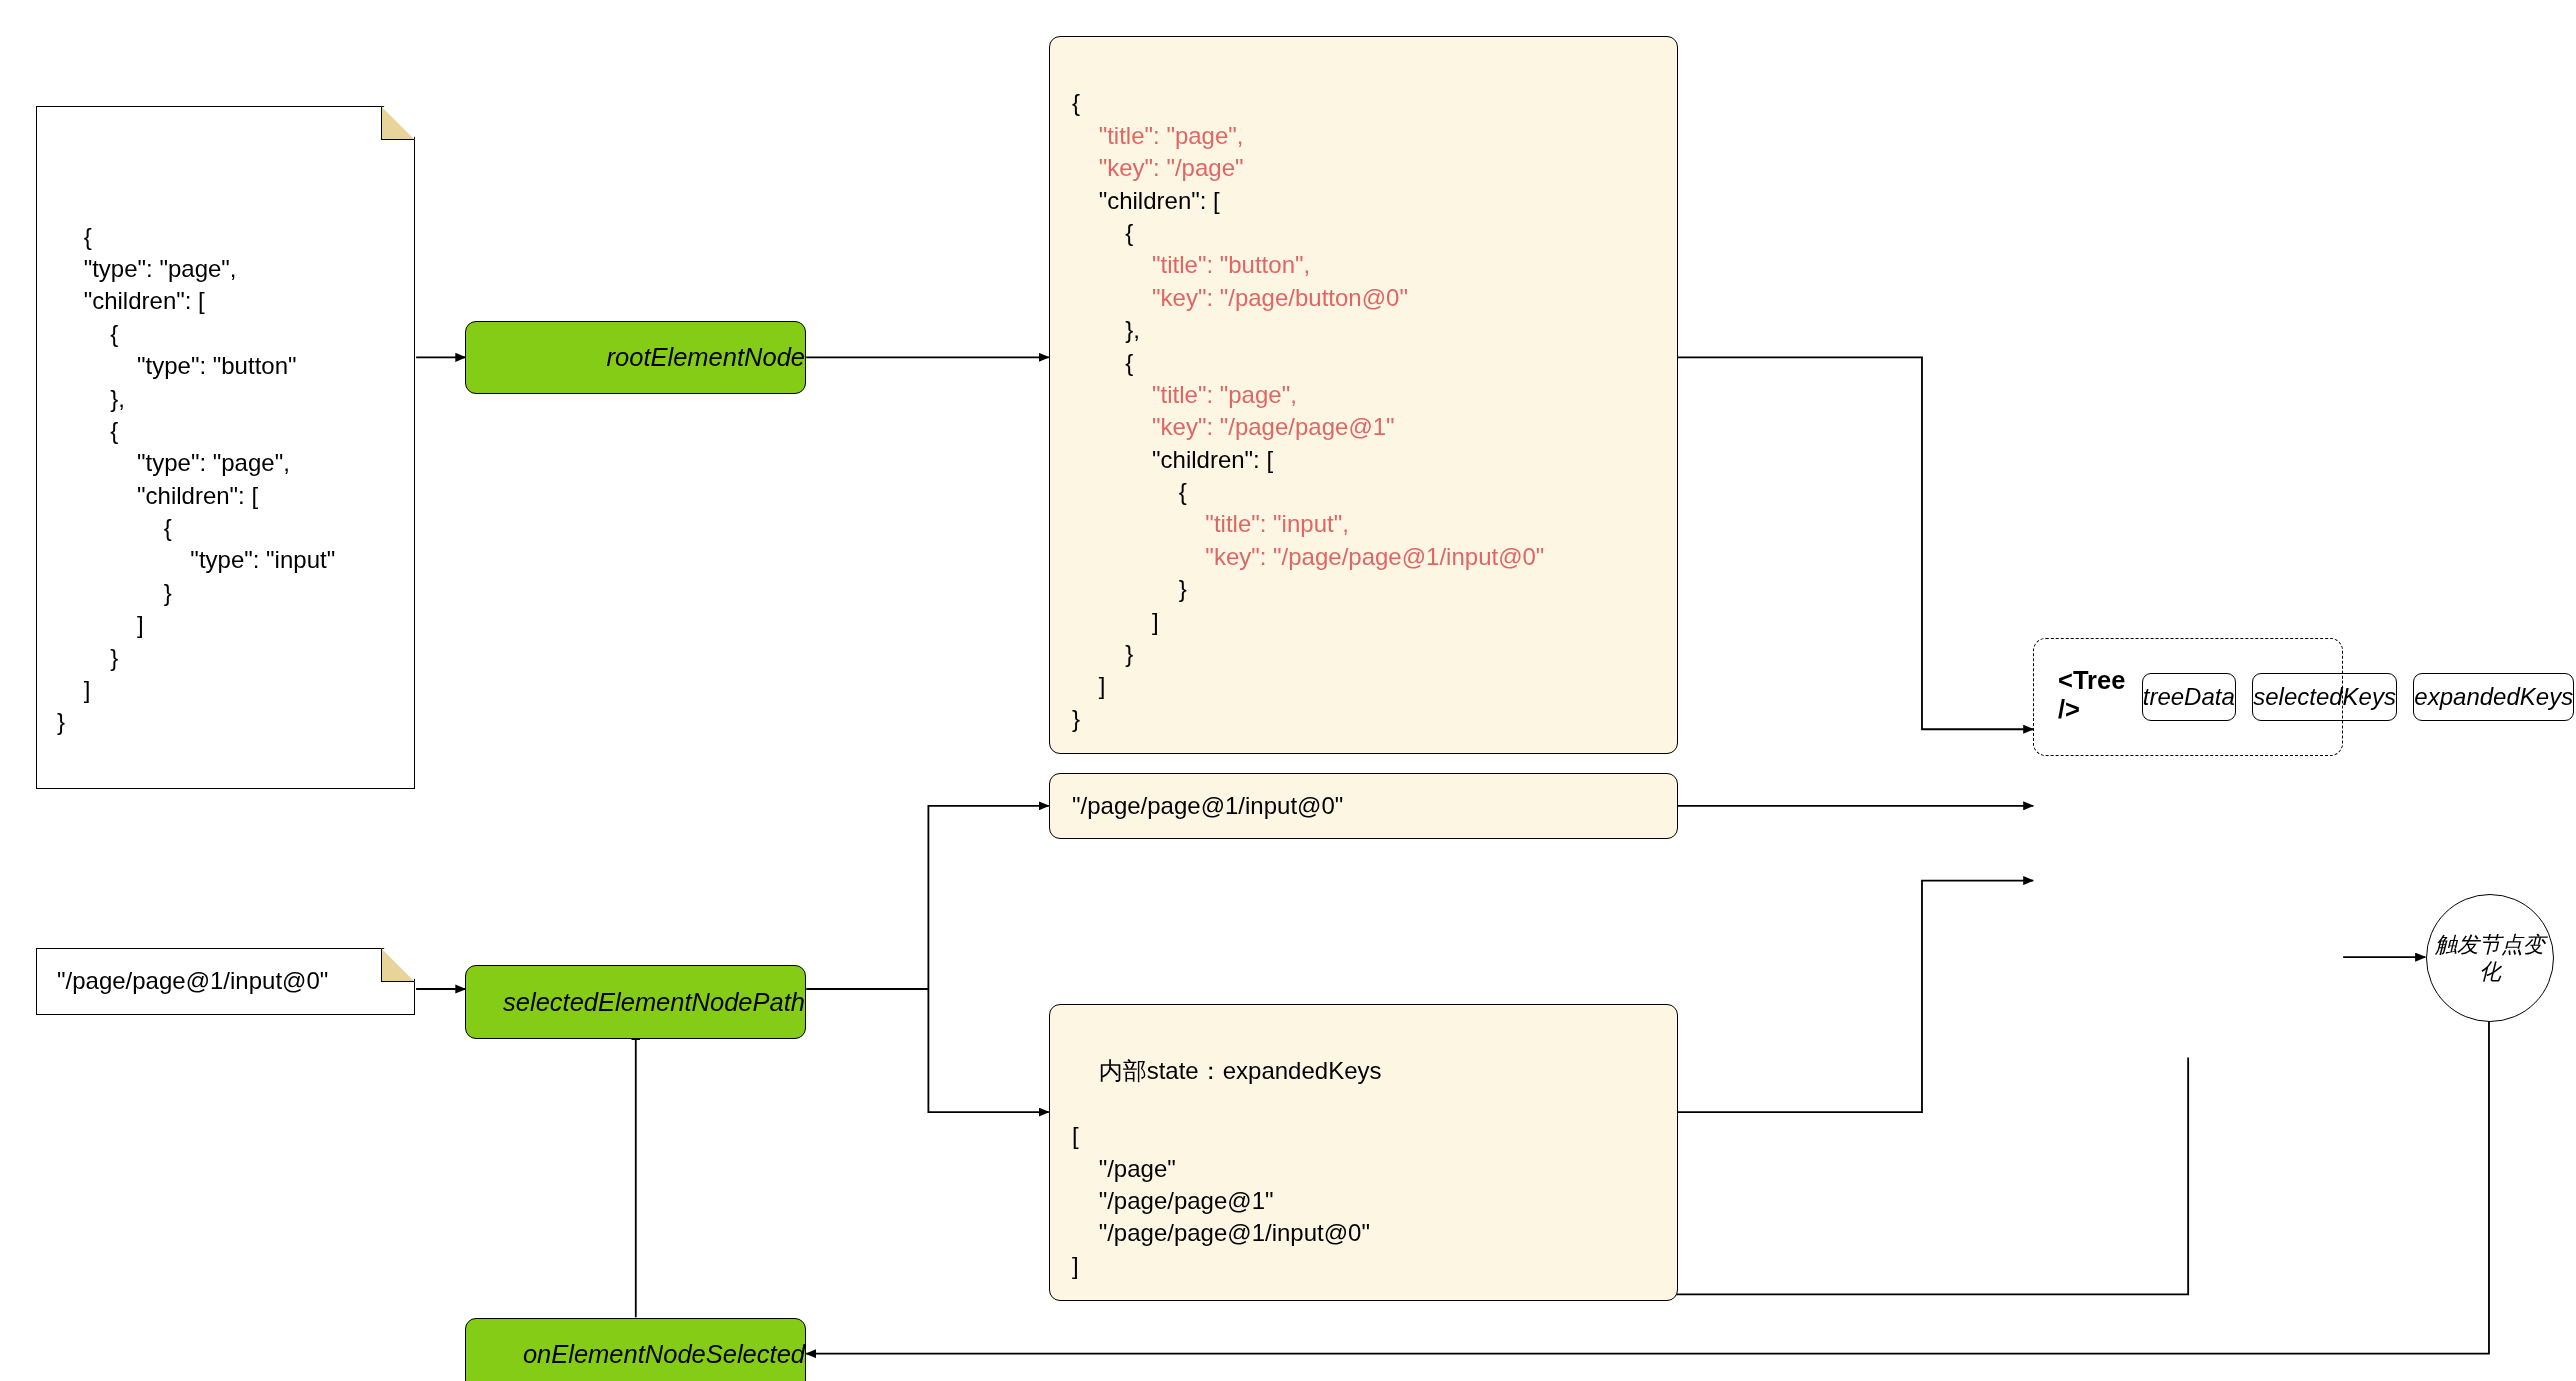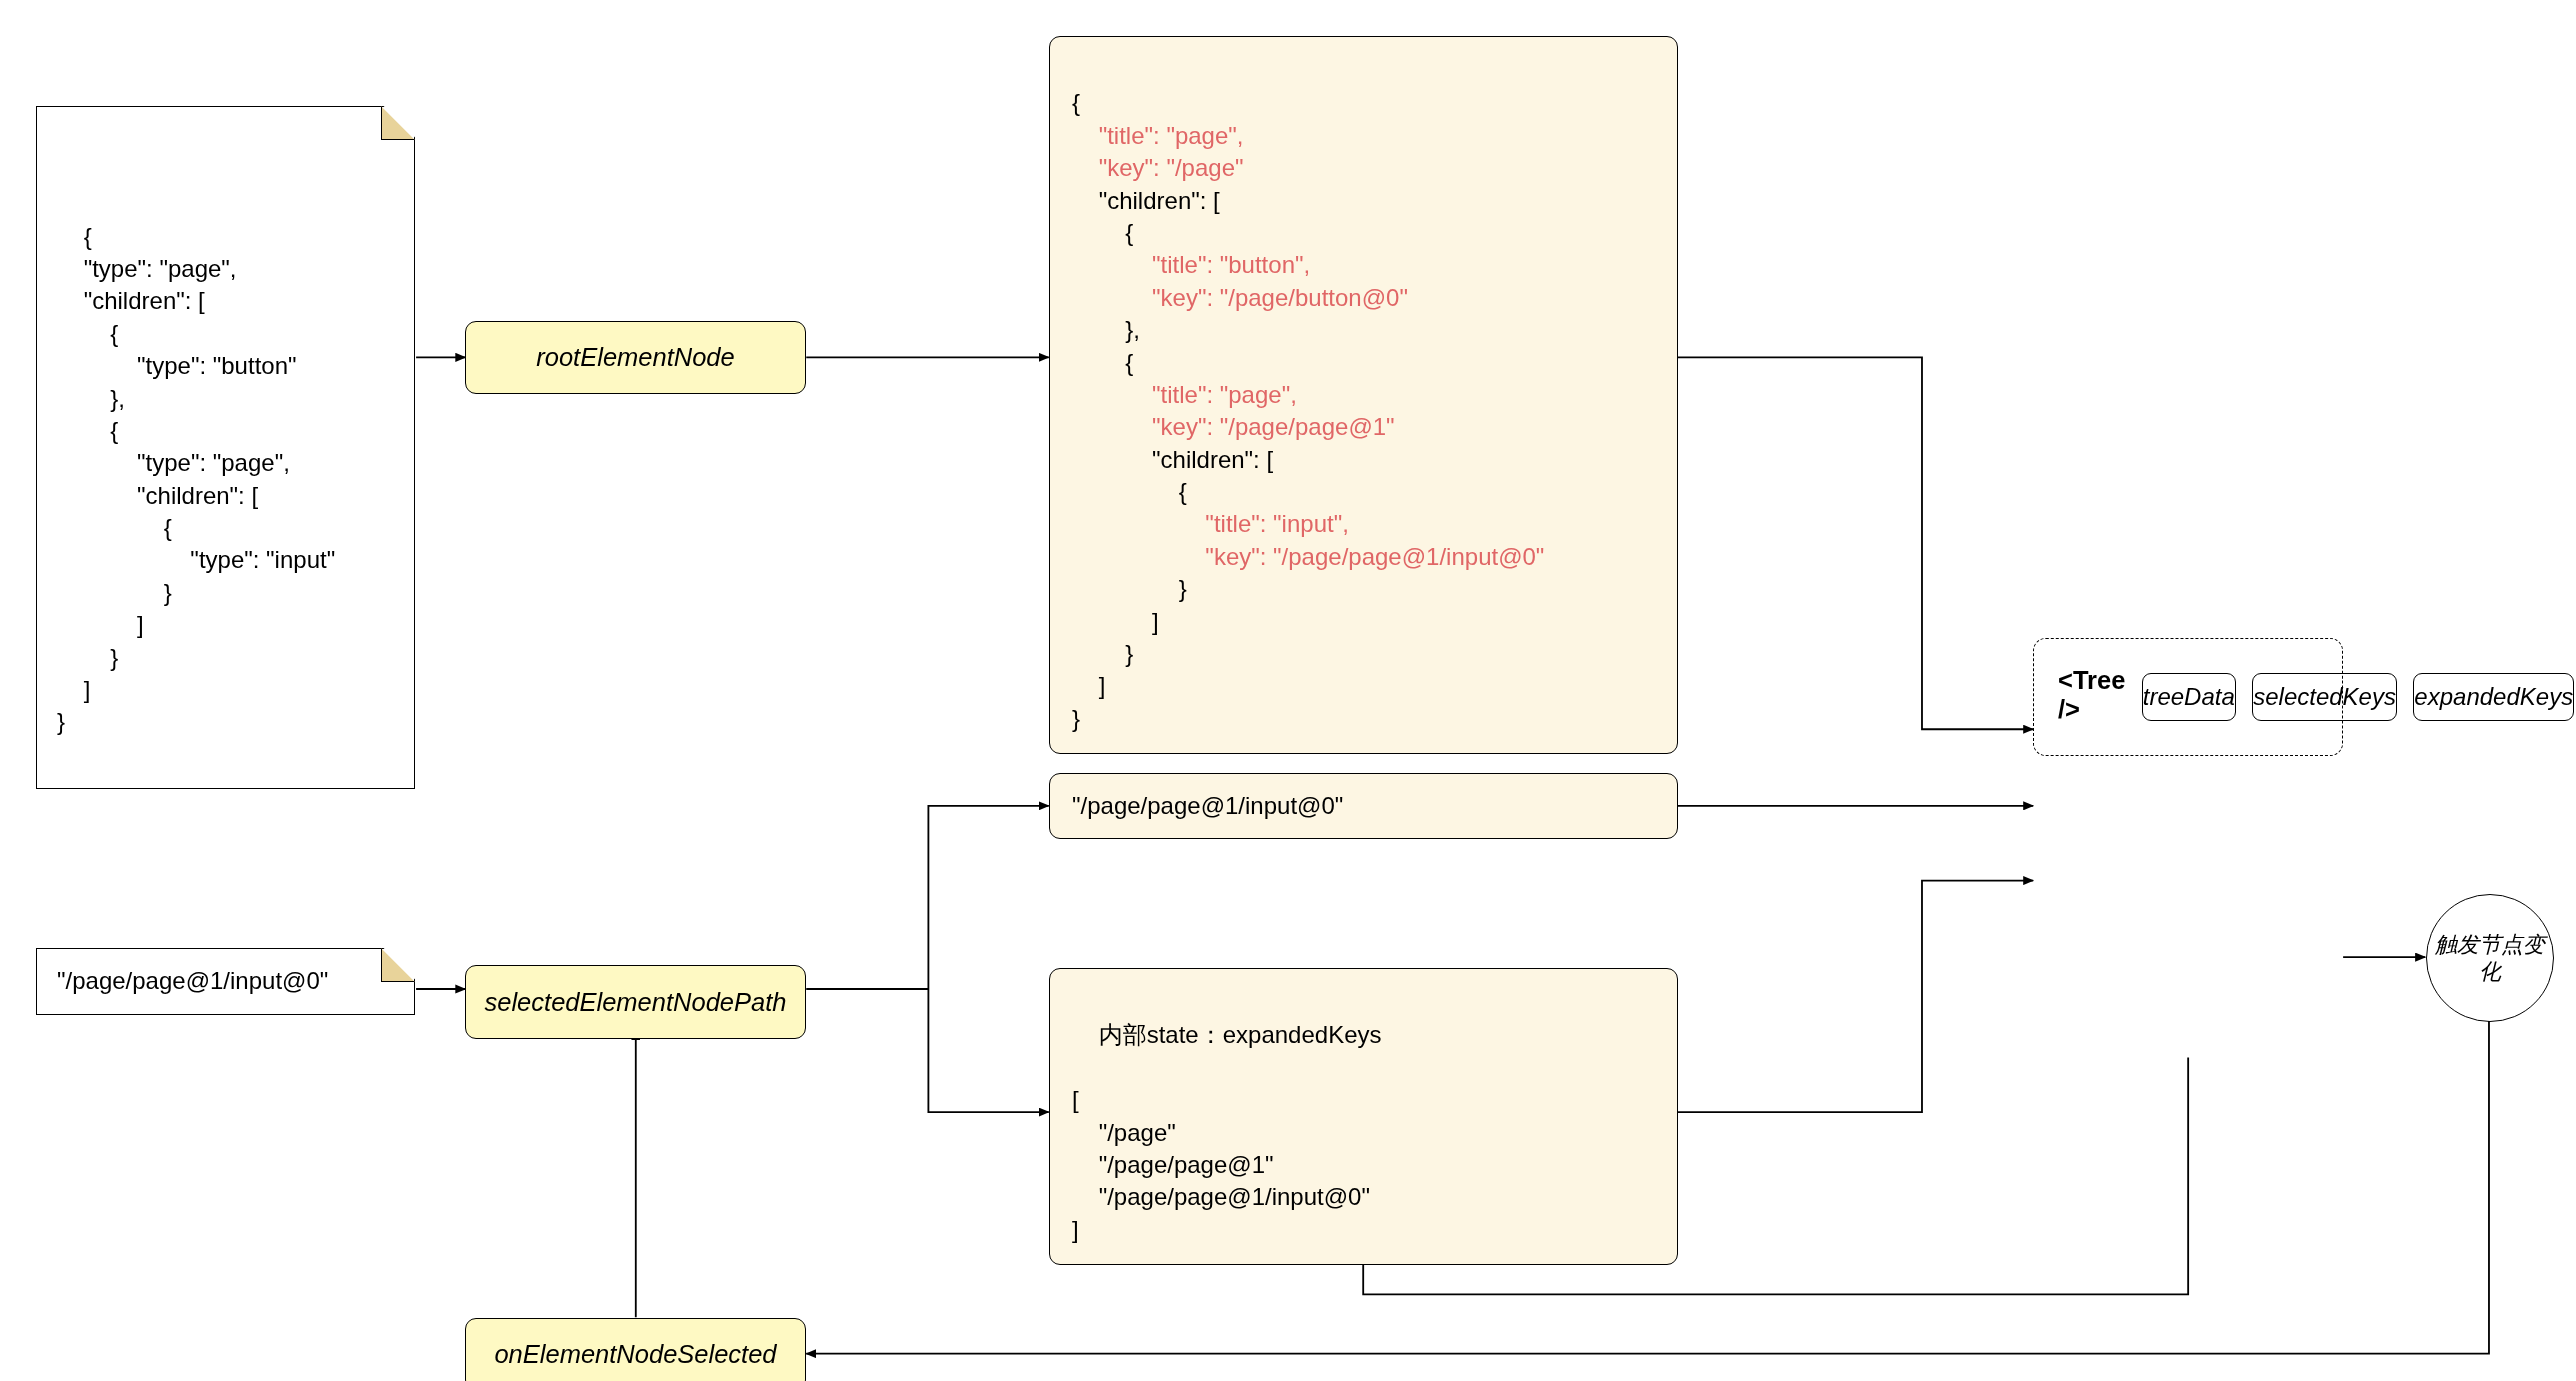--- a/index.html
+++ b/index.html
@@ -50,12 +50,12 @@
   }
   
   .process {
-    background: #fef9c3;
+    background: #84cc16;
     border: 1.4px solid #000;
     border-radius: 11px;
     display: flex;
     align-items: center;
-    justify-content: center;
+    justify-content: flex-end;
     font-style: italic;
     font-size: 25.5px;
   }

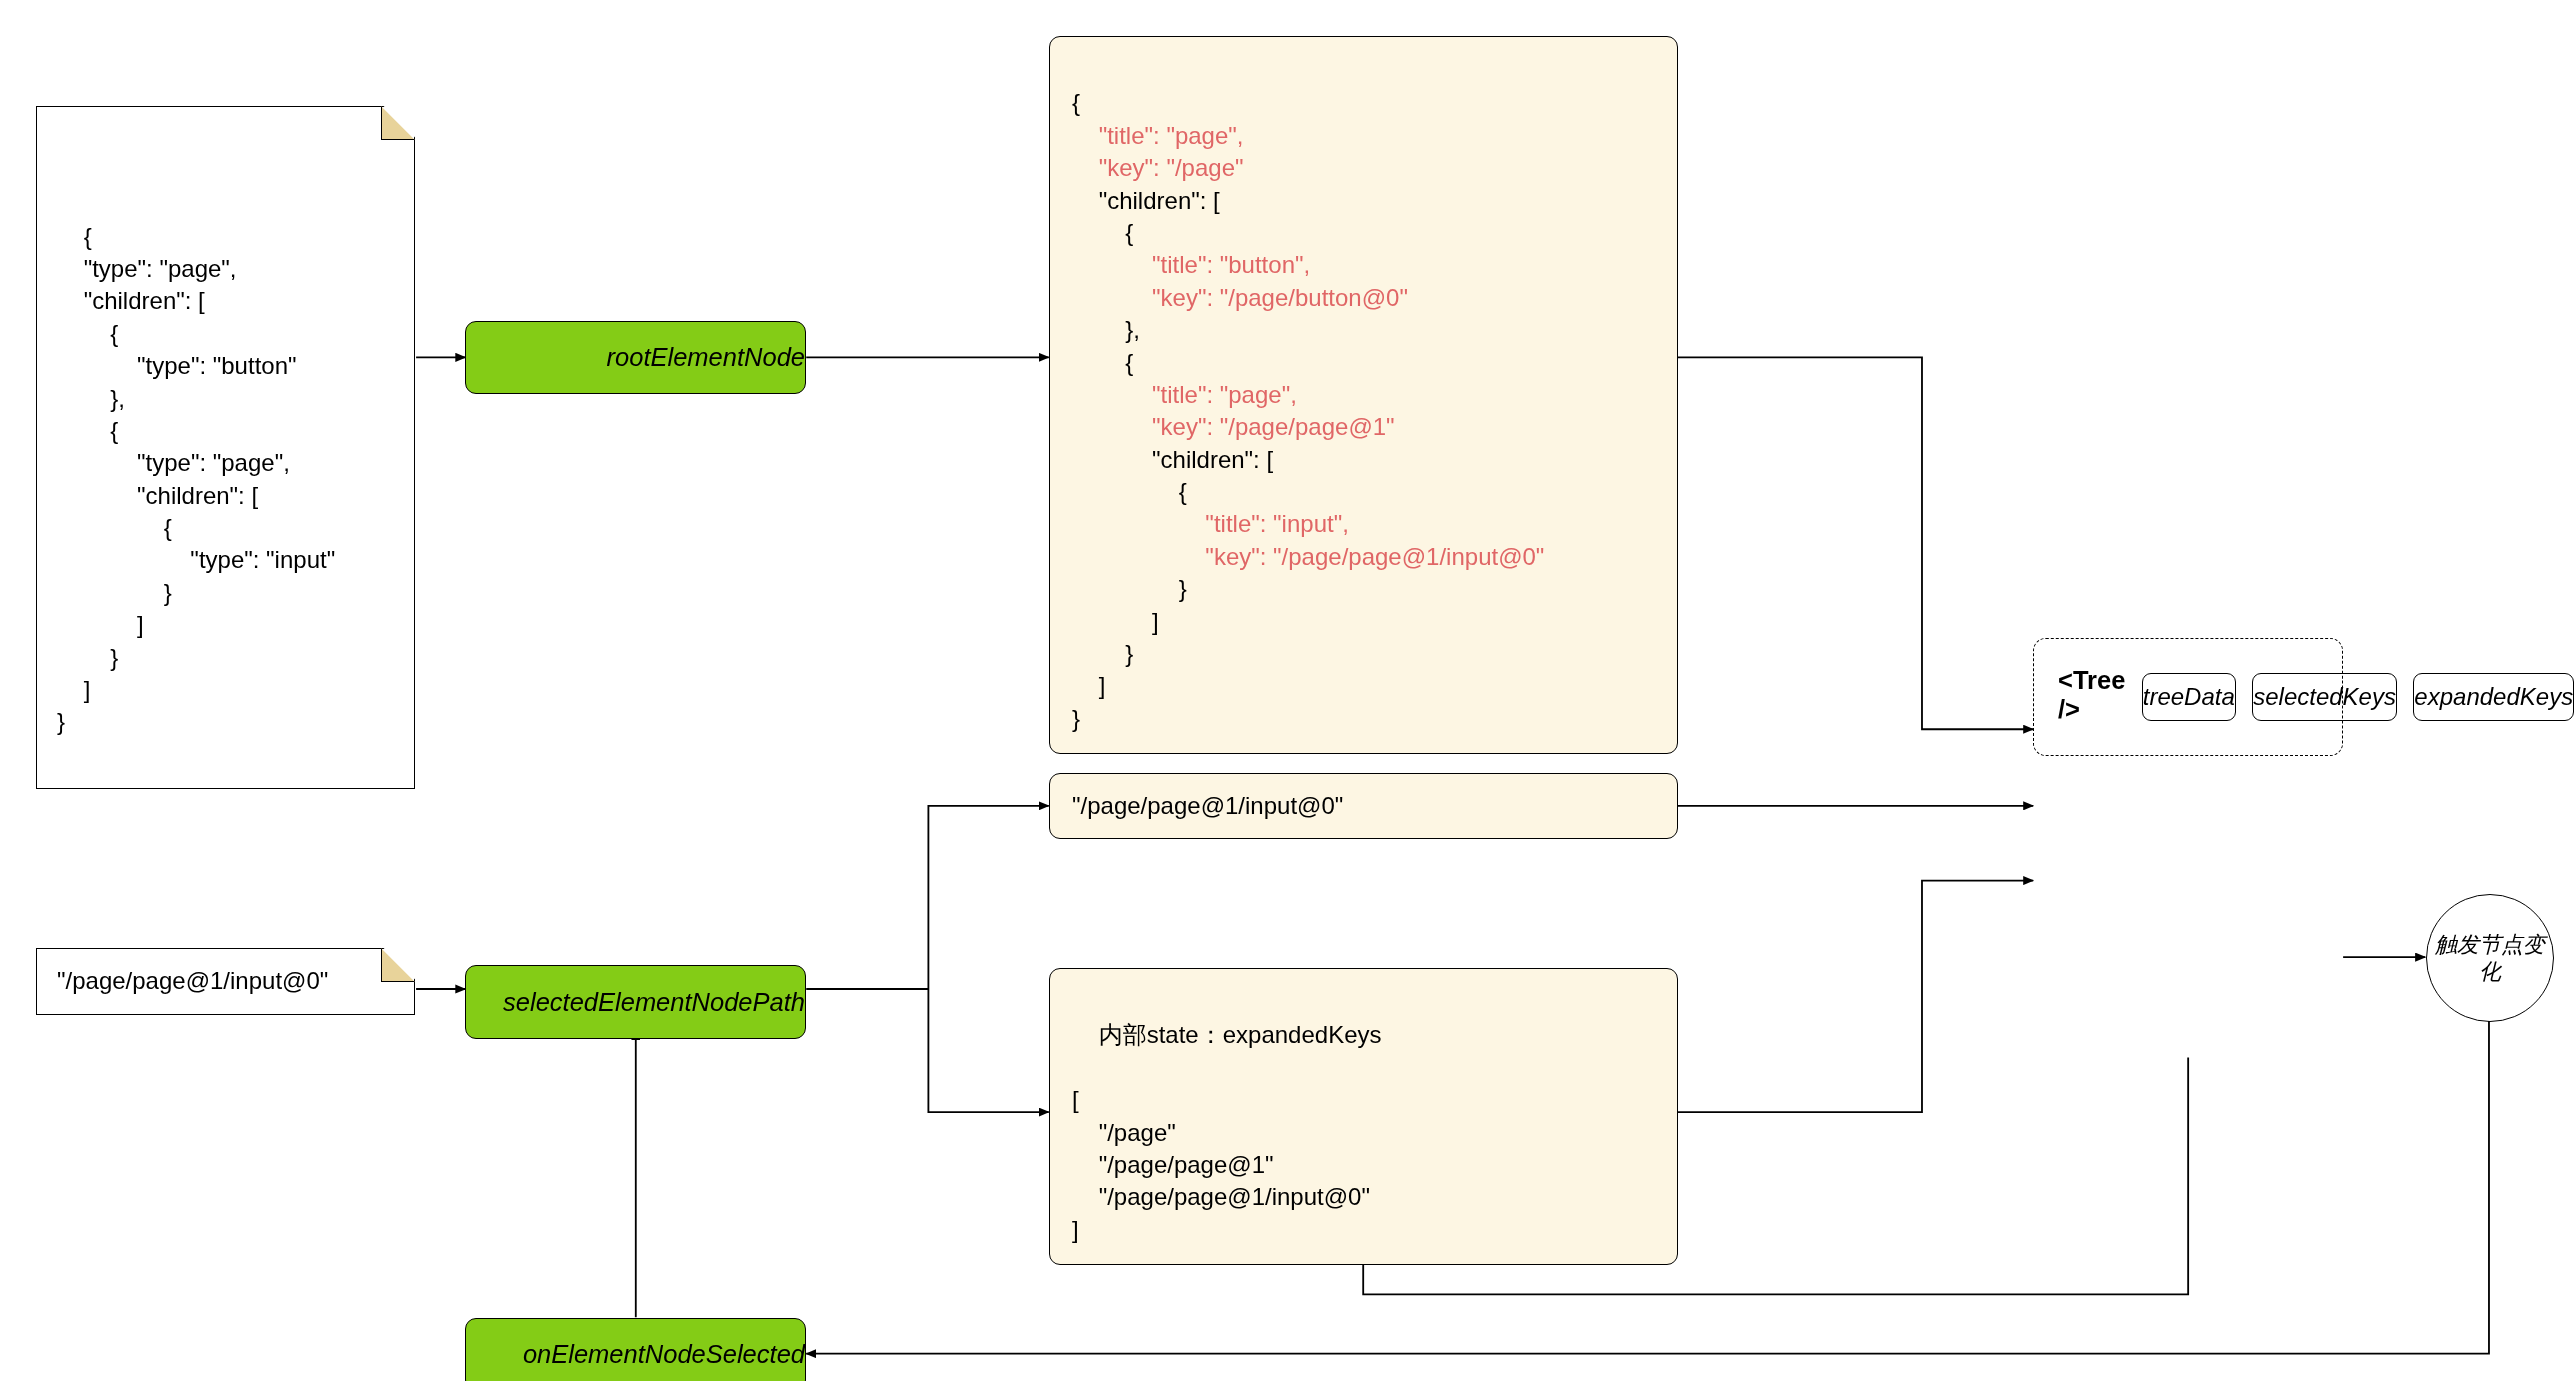--- a/index.html
+++ b/index.html
@@ -220,7 +220,7 @@
     <span>"/page/page@1/input@0"</span>
   </div>
 
-  <div class="box databox" style="left:1049px; top:968px; width:629px;">
+  <div class="box databox" style="left:1049px; top:1004px; width:629px;">
     <span>内部state：expandedKeys</span>
 
 <span>[

